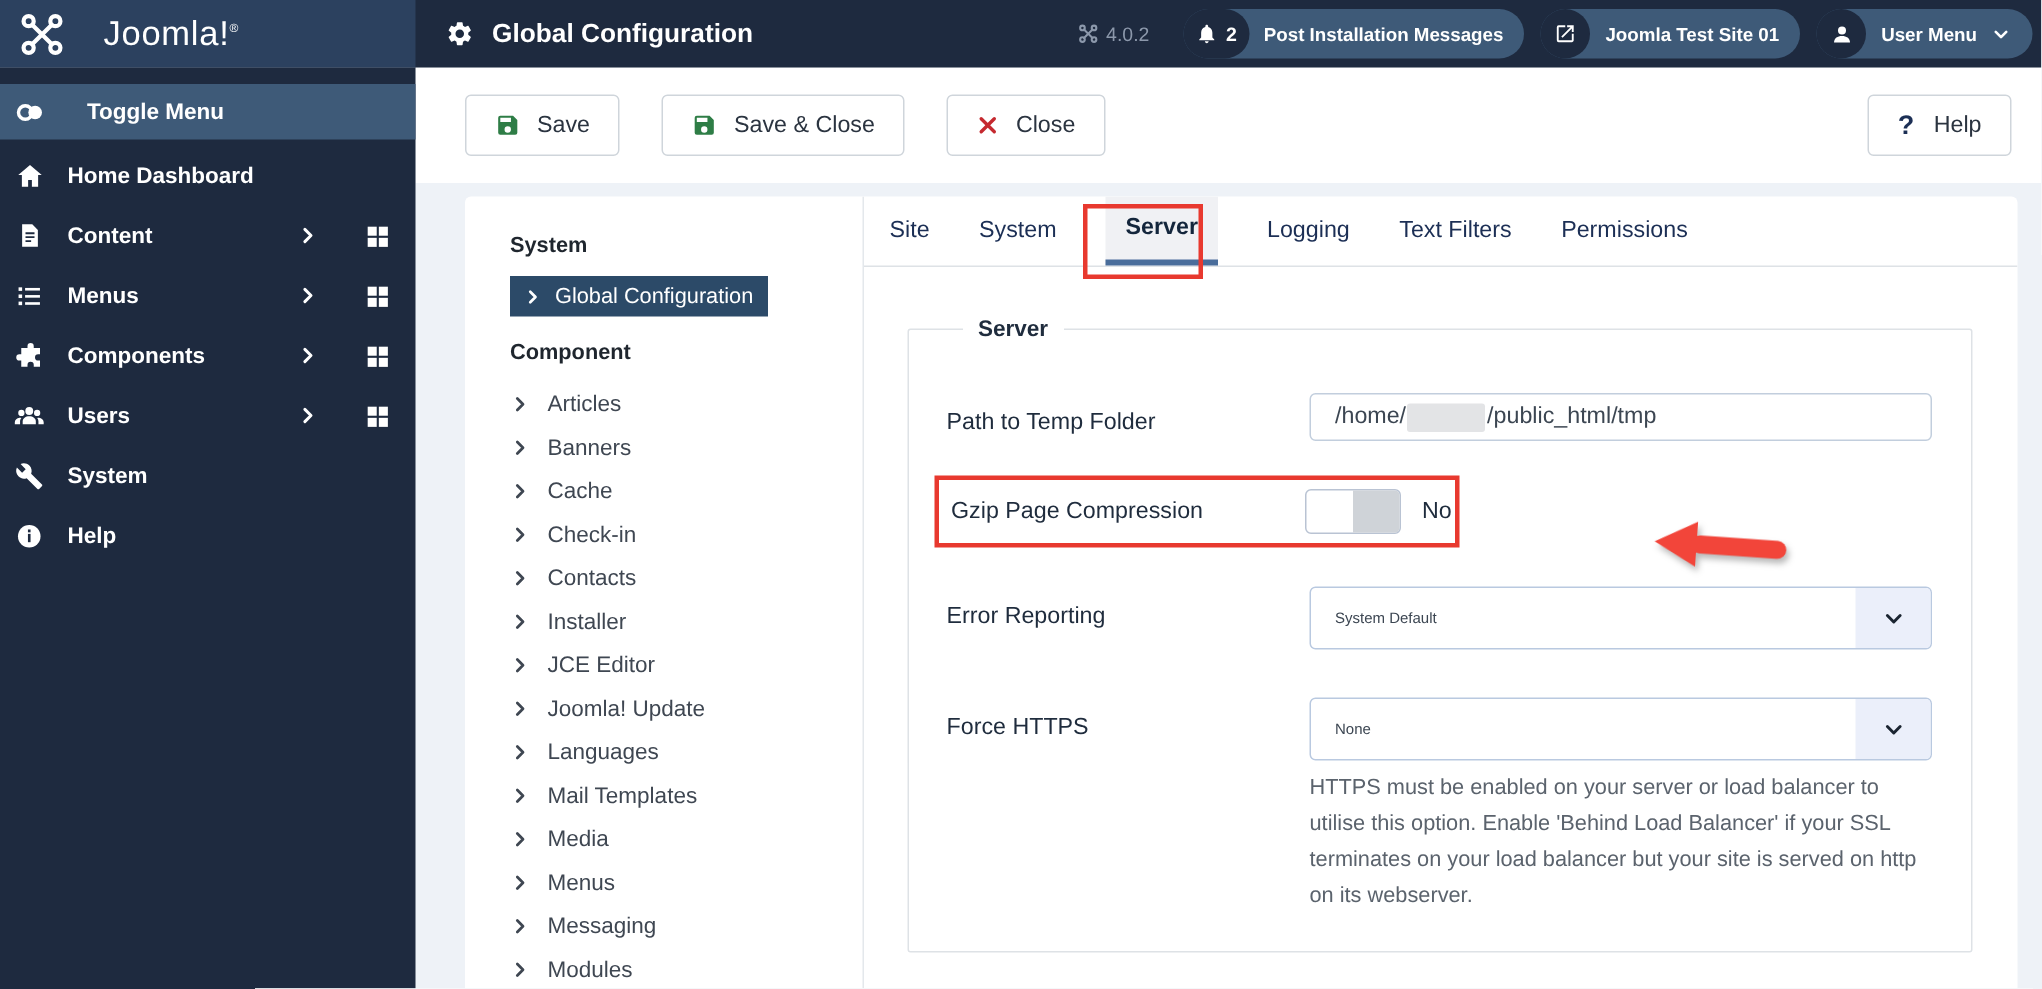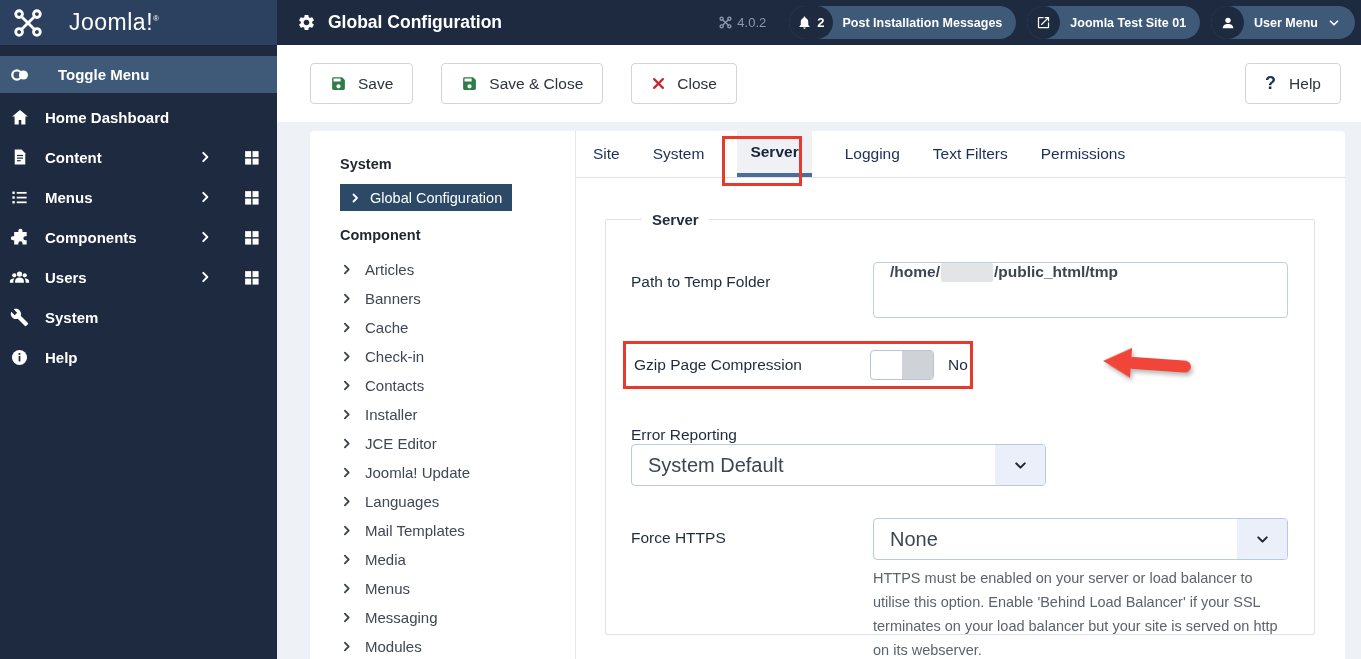--- a/index.html
+++ b/index.html
@@ -59,7 +59,7 @@
   fieldset.server-fs legend { margin-left:36px; padding:0 10px; font-size:15px; font-weight:bold; color:#1f2c3d; }
   .field-row { display:flex; align-items:flex-start; padding-left:25px; }
   .field-label { width:242px; padding-top:11px; font-size:15.5px; color:#1f2c3d; flex:none; }
-  .text-input { width:415px; height:56px; border:1px solid #c2cedd; border-radius:4px; background:#fff; display:flex; align-items:flex-start; padding-left:16px; font-size:15.5px; color:#3c4652;font-weight:bold; }
+  .text-input { width:415px; height:32px; border:1px solid #c2cedd; border-radius:4px; background:#fff; display:flex; align-items:center; padding-left:16px; font-size:15.5px; color:#3c4652; }
   .redact { display:inline-block; width:52px; height:19px; background:#e3e4e6; border-radius:2px; margin:0 1px; }
 
   .anno-gzip-box { margin-top:23px; margin-left:17px; width:350px; border:3px solid #e8392f; display:flex; align-items:center; height:48px; padding:0 0 0 8px; }

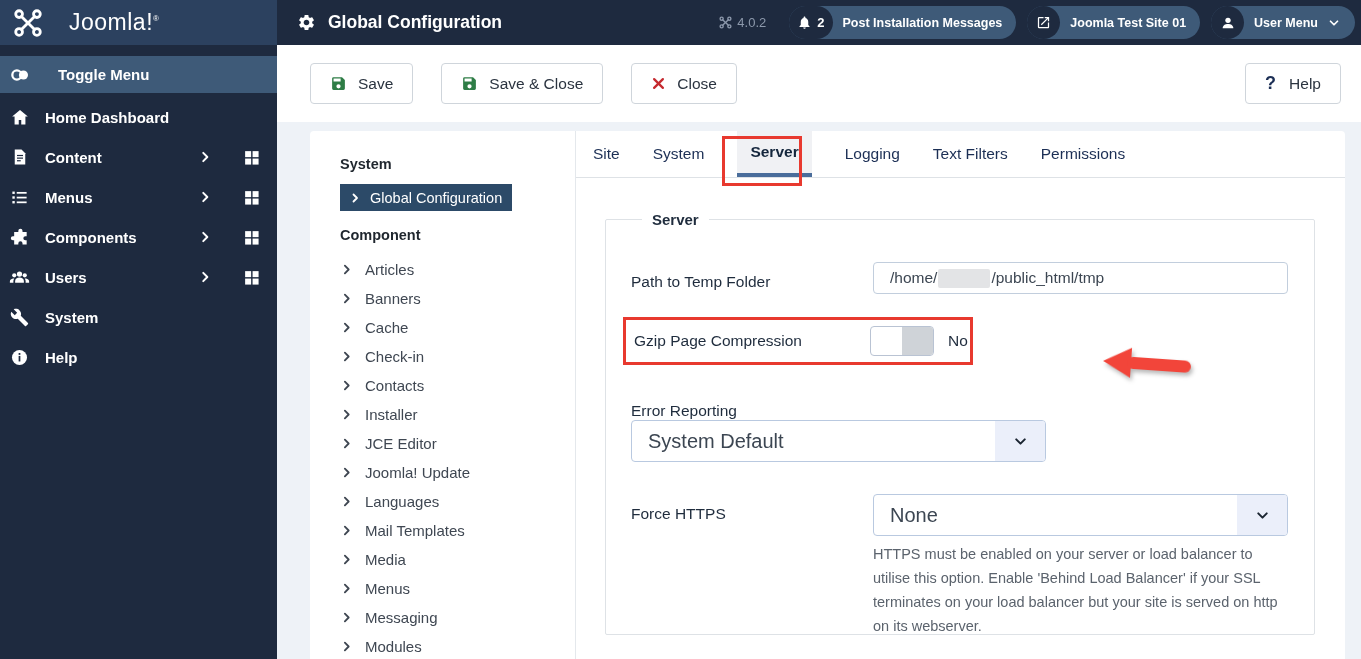--- a/index.html
+++ b/index.html
@@ -68,7 +68,7 @@
   .toggle .half { position:absolute; top:0; right:0; width:31px; height:28px; background:#cfd3d8; border-radius:0 3px 3px 0; }
   .toggle-state { margin-left:14px; font-size:15.5px; color:#1f2c3d;text-align:right; }
 
-  .row-gap26 { margin-top:26px;flex-direction:column; }
+  .row-gap26 { margin-top:26px; }
   .row-gap32 { margin-top:32px; }
   .select-box { position:relative; width:415px; height:42px; border:1px solid #b9c9e0; border-radius:4px; background:#fff; display:flex; align-items:center; padding-left:16px; font-size:20px; color:#3c4652; cursor:pointer; }
   .select-box .dd-zone { position:absolute; top:0; right:0; width:50px; height:40px; background:#ebeffa; border-radius:0 3px 3px 0; display:flex; align-items:center; justify-content:center; }

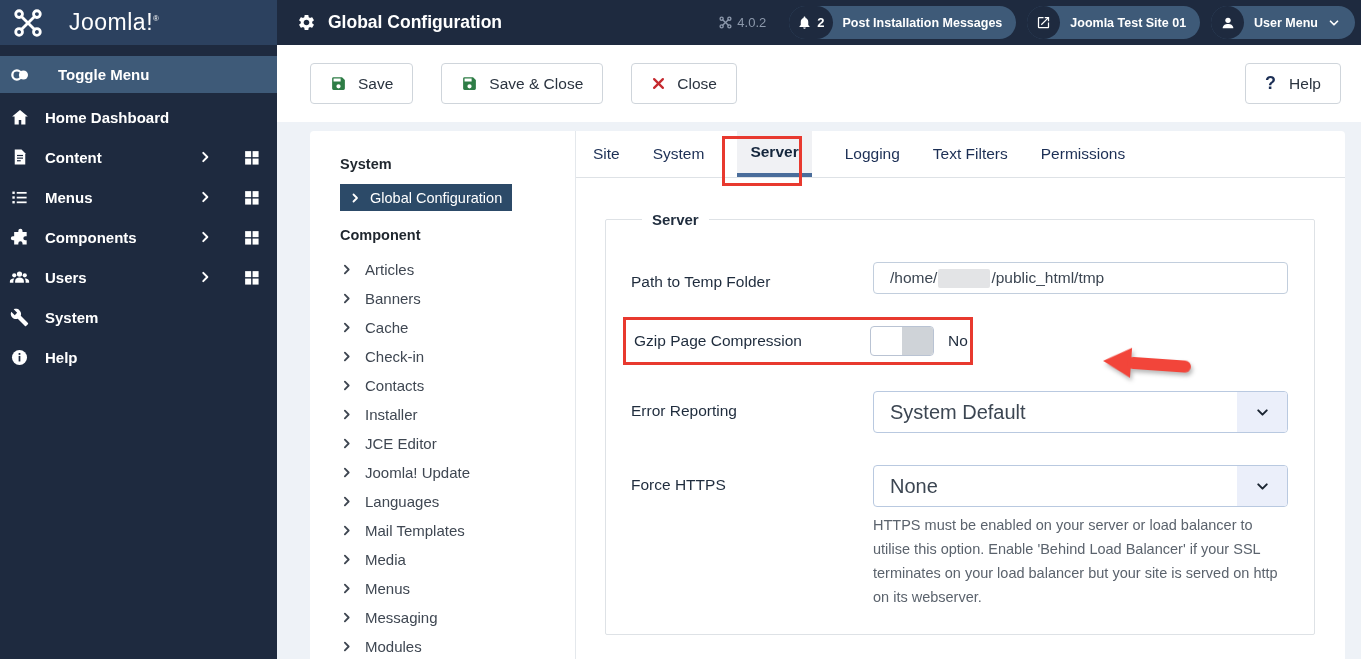--- a/index.html
+++ b/index.html
@@ -70,7 +70,7 @@
 
   .row-gap26 { margin-top:26px; }
   .row-gap32 { margin-top:32px; }
-  .select-box { position:relative; width:415px; height:42px; border:1px solid #b9c9e0; border-radius:4px; background:#fff; display:flex; align-items:center; padding-left:16px; font-size:20px; color:#3c4652; cursor:pointer; }
+  .select-box { position:relative; width:415px; height:42px; border:1px solid #b9c9e0; border-radius:4px; background:#fff; display:flex; align-items:center; padding-left:16px; font-size:10px; color:#3c4652; cursor:pointer; }
   .select-box .dd-zone { position:absolute; top:0; right:0; width:50px; height:40px; background:#ebeffa; border-radius:0 3px 3px 0; display:flex; align-items:center; justify-content:center; }
   .help-text { width:418px; margin-top:6px; font-size:14.5px; line-height:24px; color:#5b636d; }
 

